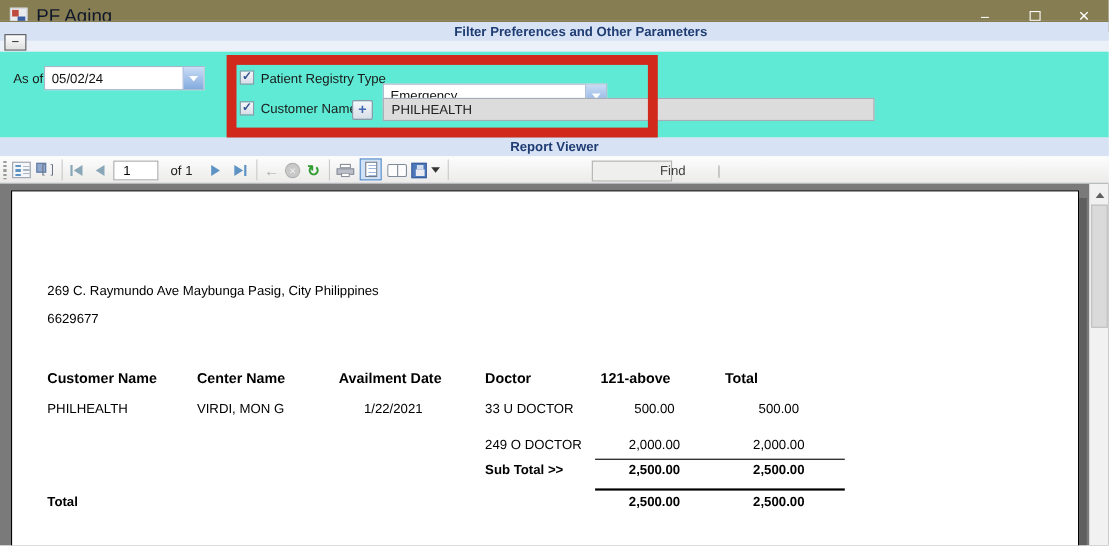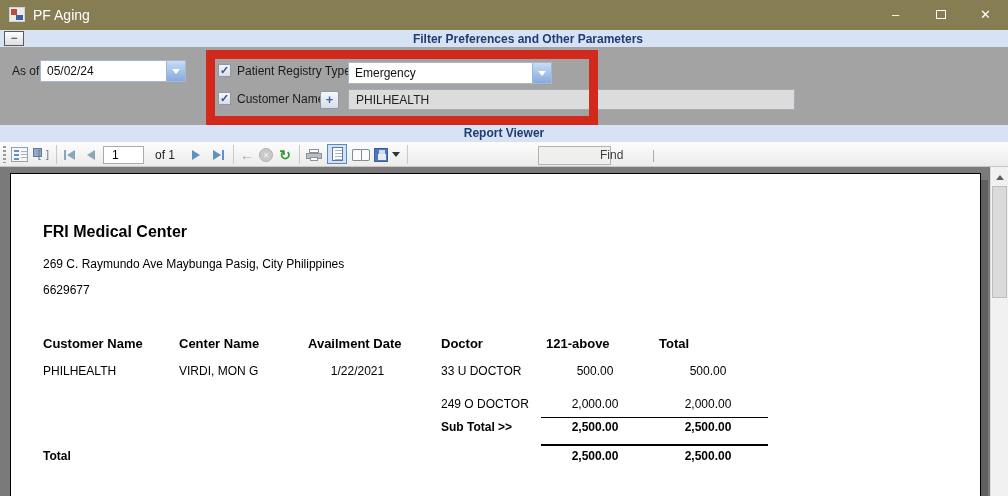--- a/index.html
+++ b/index.html
@@ -12,7 +12,7 @@
   .appicon { width:16px; height:15px; margin-left:9px; border:1px solid #cfd4da; background:#e8eaec; position:relative; }
   .appicon::before { content:""; position:absolute; left:1px; top:1px; width:6px; height:6px; background:#bf4a3e; }
   .appicon::after { content:""; position:absolute; right:1px; bottom:1px; width:7px; height:5px; background:#3c5fa2; }
-  .apptitle { color:#ffffff; font-size:14px; margin-left:8px; }
+  .apptitle { color:#0f172a; font-size:17px; margin-left:8px; }
   .wincontrols { position:absolute; right:0; top:0; height:29px; display:flex; }
   .winbtn { width:45px; height:29px; display:flex; align-items:center; justify-content:center; color:#ffffff; font-size:13px; cursor:default; }
   .maxglyph { width:10px; height:9px; border:1px solid #ffffff; }

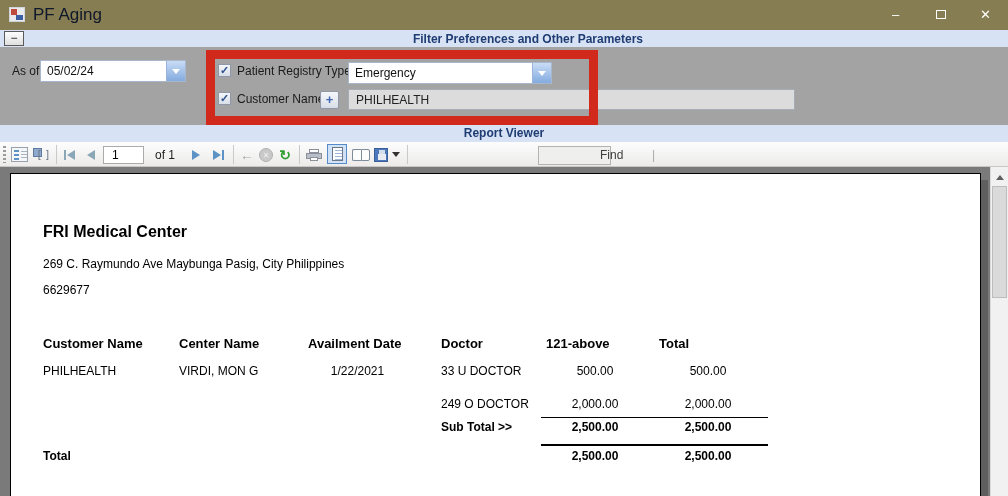--- a/index.html
+++ b/index.html
@@ -19,7 +19,7 @@
 
   
   .strip { position:absolute; left:0; width:1008px; background:#d7e2f4; color:#1f3c73; font-weight:bold; font-size:12px; text-align:center; }
-  .strip-filter { top:29px; height:18px; line-height:18px; border-top:1px solid #867d52;padding-left:48px; }
+  .strip-filter { top:19px; height:18px; line-height:18px; border-top:1px solid #867d52;padding-left:48px; }
   .strip-viewer { top:125px; height:17px; line-height:17px; }
   .collapsebtn { position:absolute; left:4px; top:31px; width:20px; height:15px; background:linear-gradient(#fdfdfd,#dfdfdf); border:1px solid #5a5a5a; font-size:12px; line-height:12px; text-align:center; color:#222; }
 

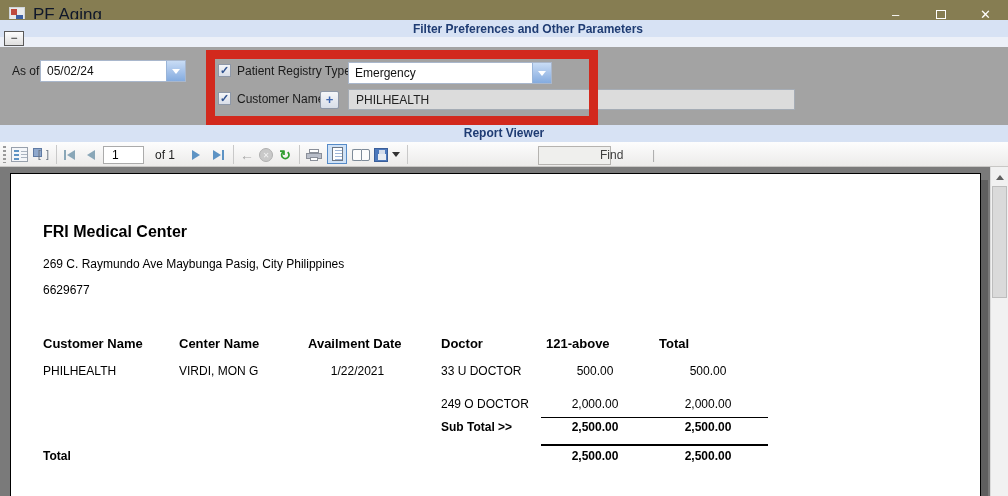--- a/index.html
+++ b/index.html
@@ -24,7 +24,7 @@
   .collapsebtn { position:absolute; left:4px; top:31px; width:20px; height:15px; background:linear-gradient(#fdfdfd,#dfdfdf); border:1px solid #5a5a5a; font-size:12px; line-height:12px; text-align:center; color:#222; }
 
   
-  .filterpanel { position:absolute; left:0; top:47px; width:1008px; height:78px; background:#a3a3a3; }
+  .filterpanel { position:absolute; left:0; top:47px; width:1008px; height:78px; background:#5eead4; }
   .lbl { font-size:12px; color:#1a1a1a; }
   .combo { position:absolute; background:#ffffff; border:1px solid #a9b7cc; height:22px; display:flex; align-items:center; }
   .combo .val { flex:1; padding-left:6px; font-size:12px; color:#111; }

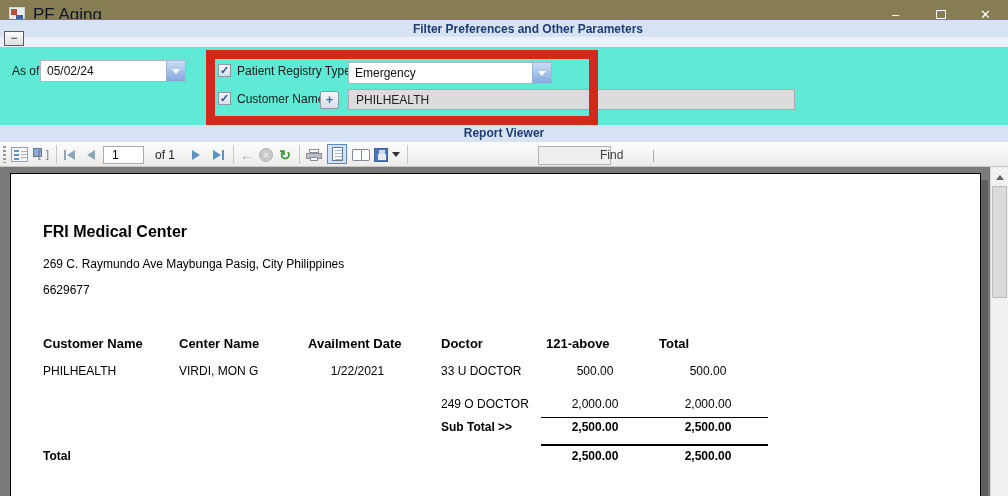--- a/index.html
+++ b/index.html
@@ -130,7 +130,7 @@
 
   <div class="checkbox" style="left:218px; top:17px;">✓</div>
   <div class="lbl abs" style="left:237px; top:17px;">Patient Registry Type</div>
-  <div class="combo" style="left:348px; top:15px; width:204px;">
+  <div class="combo" style="left:348px; top:29px; width:204px;">
     <div class="val">Emergency</div>
     <div class="dd"></div>
   </div>

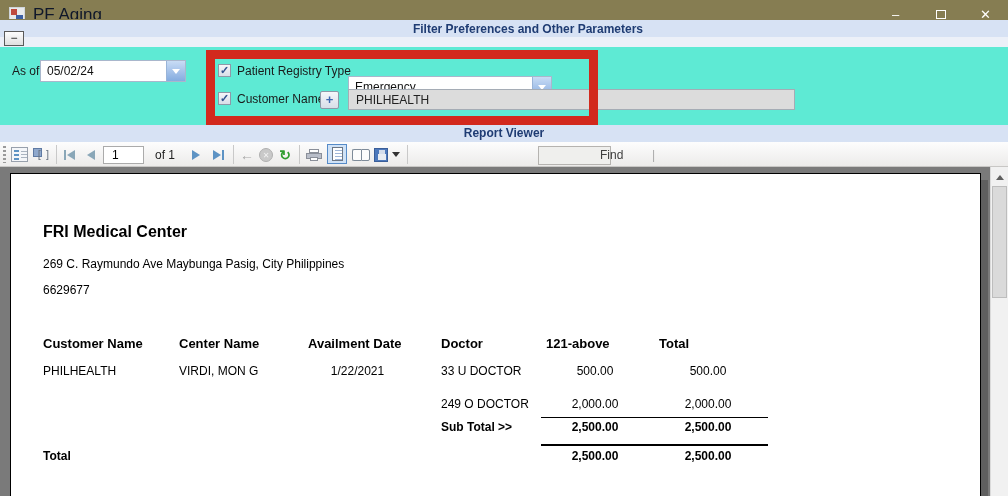--- a/index.html
+++ b/index.html
@@ -210,7 +210,6 @@
 
 <div class="viewport">
   <div class="page">
-    <div class="company">FRI Medical Center</div>
     <div class="addr">269 C. Raymundo Ave Maybunga Pasig, City Philippines</div>
     <div class="phone">6629677</div>
 

